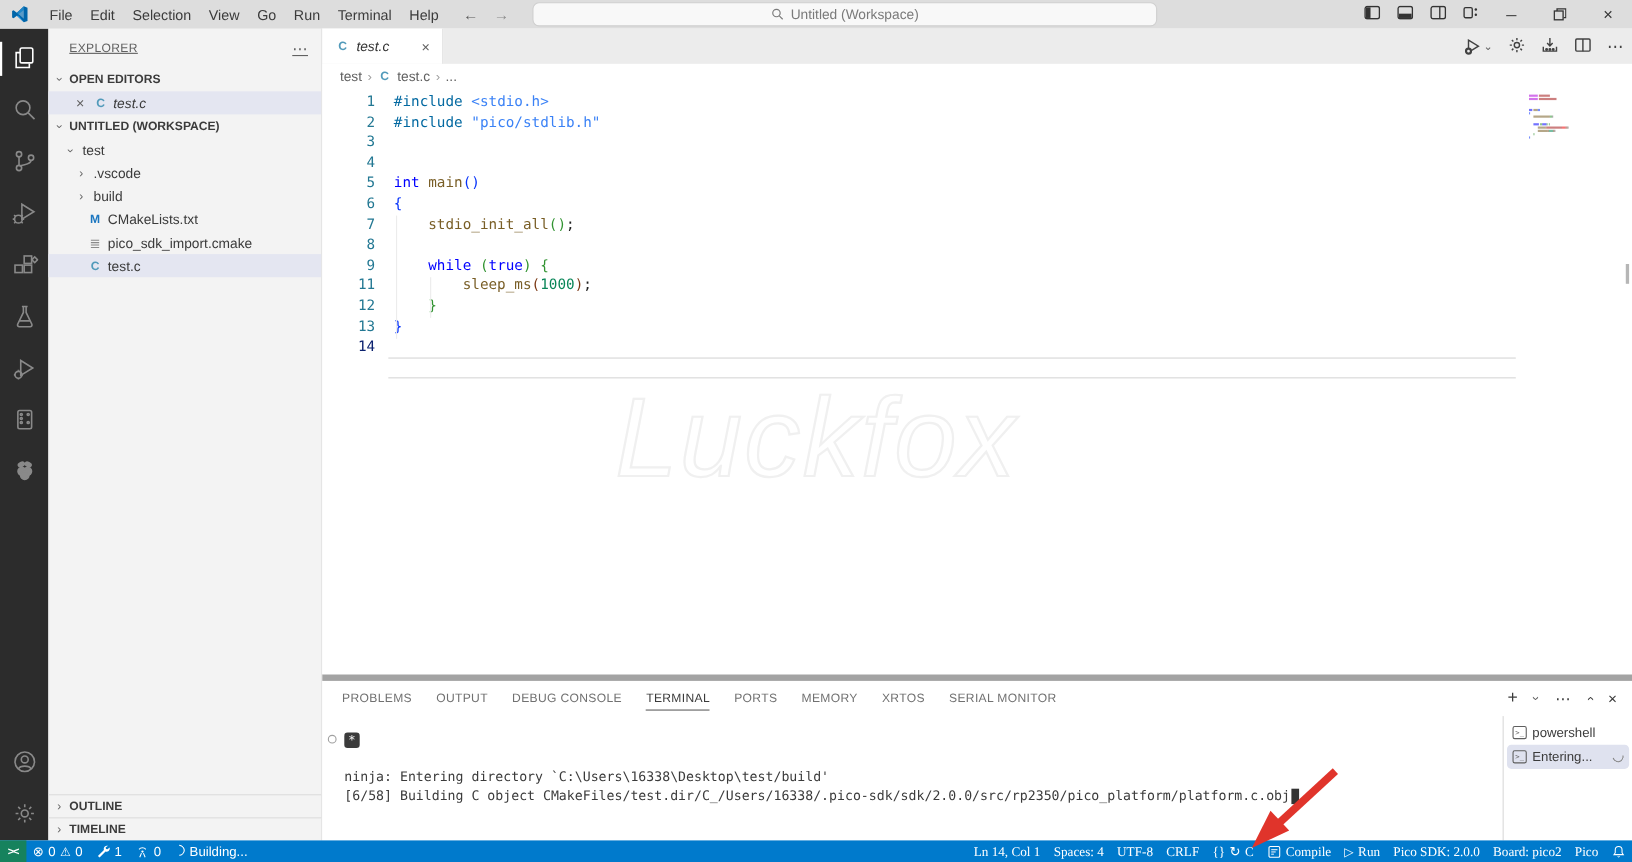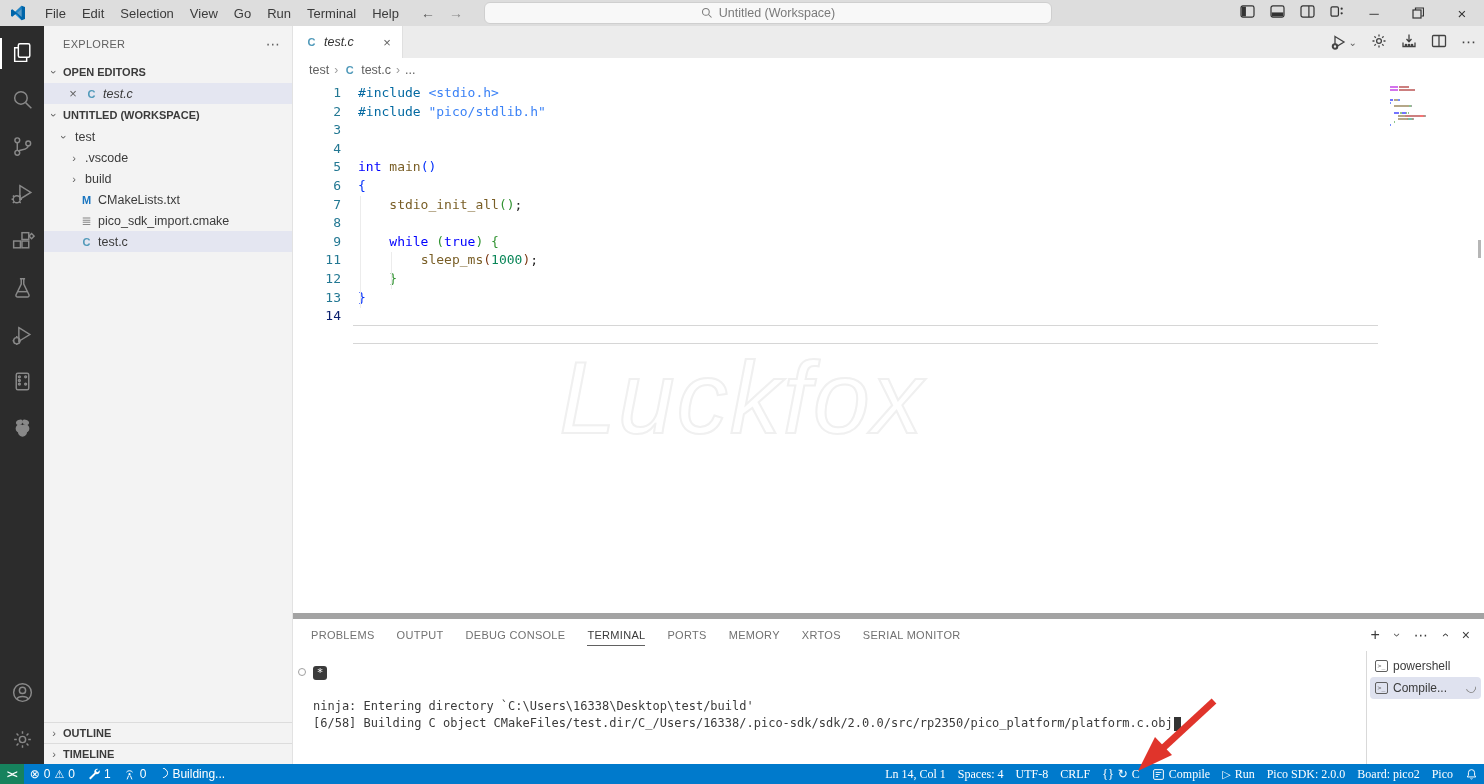--- a/index.html
+++ b/index.html
@@ -32,7 +32,7 @@
 
   
   #sidebar { width:249px; background:#f3f3f3; border-right:1px solid #e2e2e2; display:flex; flex-direction:column; font-size:12.5px; }
-  #sidebar-header { height:35px; display:flex; align-items:center; padding:0 12px 0 19px; color:#616161; font-size:11px; letter-spacing:.3px; }
+  #sidebar-header { height:35px; display:flex; align-items:center; padding:0 12px 0 19px; color:#616161; font-size:11px; letter-spacing:.3px;text-decoration:underline; }
   #sidebar-header .more { margin-left:auto; color:#616161; font-size:14px; }
   .section-header { height:22px; display:flex; align-items:center; font-weight:bold; font-size:11px; color:#3b3b3b; padding-left:4px; gap:3px; }
   .chev { display:inline-block; color:#616161; font-size:11px; width:12px; text-align:center; font-weight:normal; }

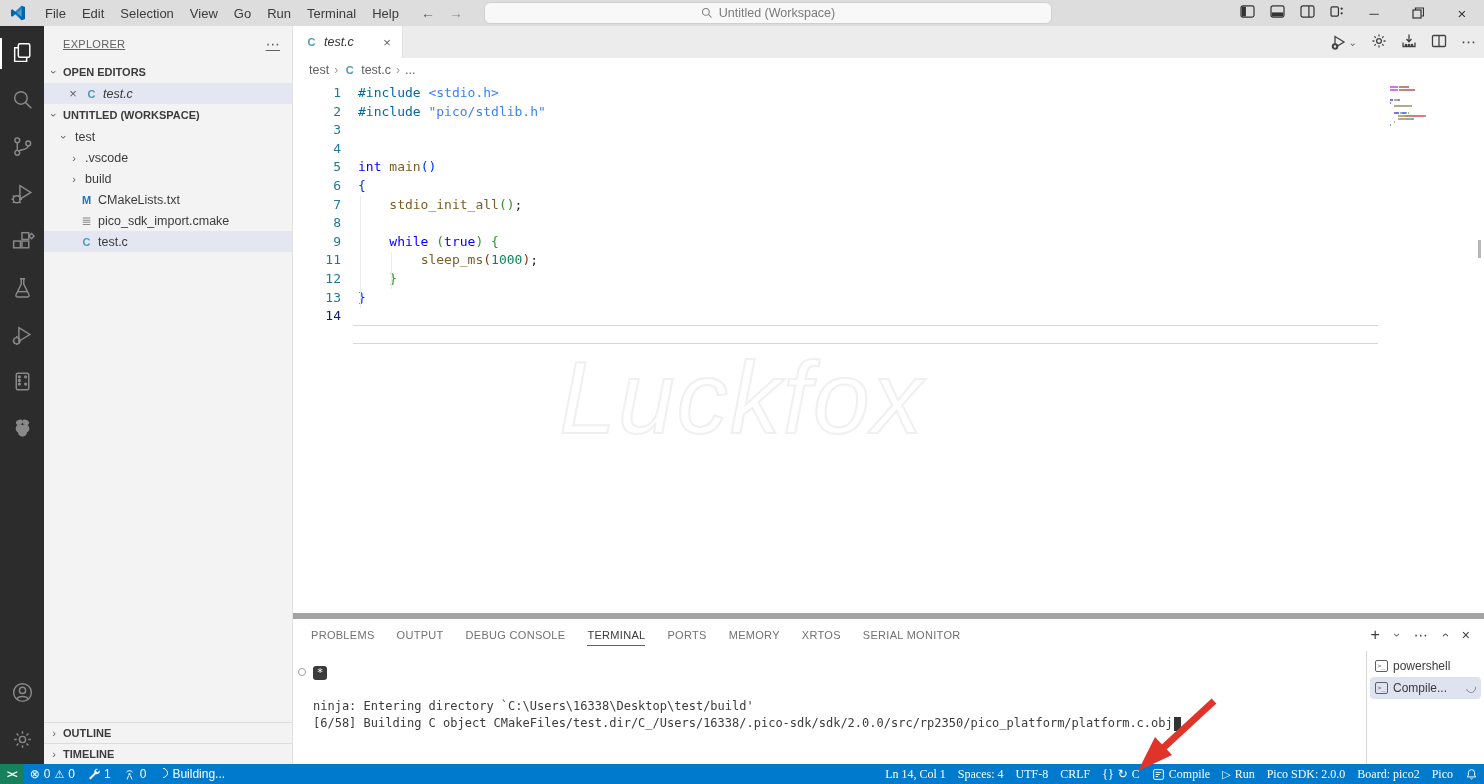--- a/index.html
+++ b/index.html
@@ -479,7 +479,7 @@
               </div>
               <div class="tl-row selected">
                 <span class="tl-ico">&gt;_</span>
-                <span>Compile...</span>
+                <span>Entering...</span>
                 <span class="tl-spin"></span>
               </div>
             </div>

